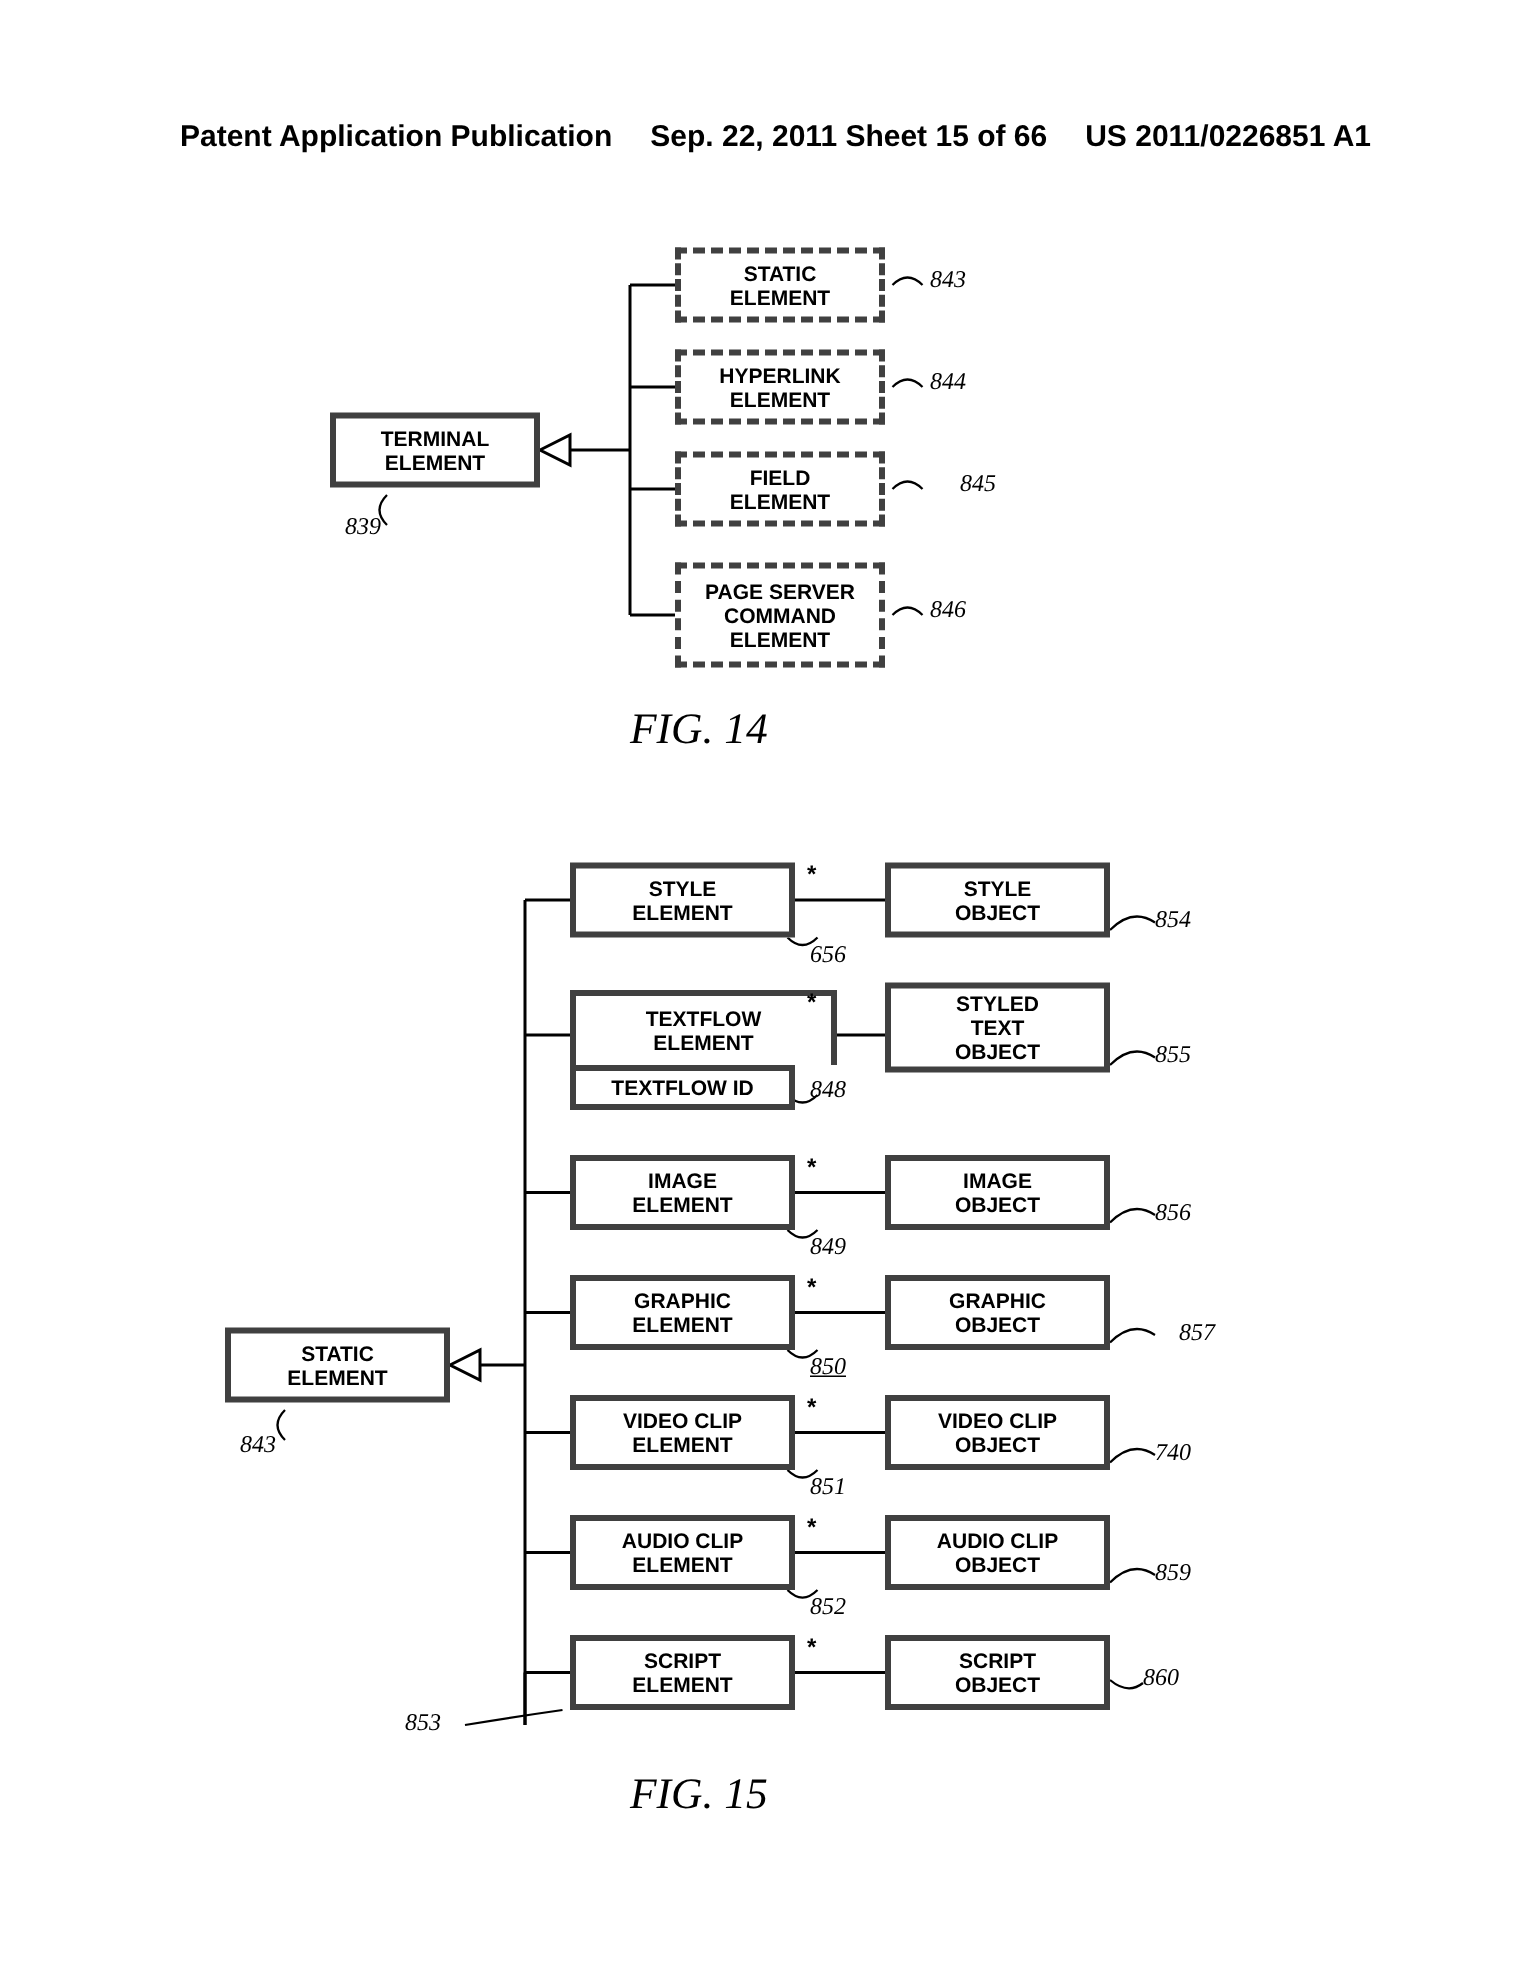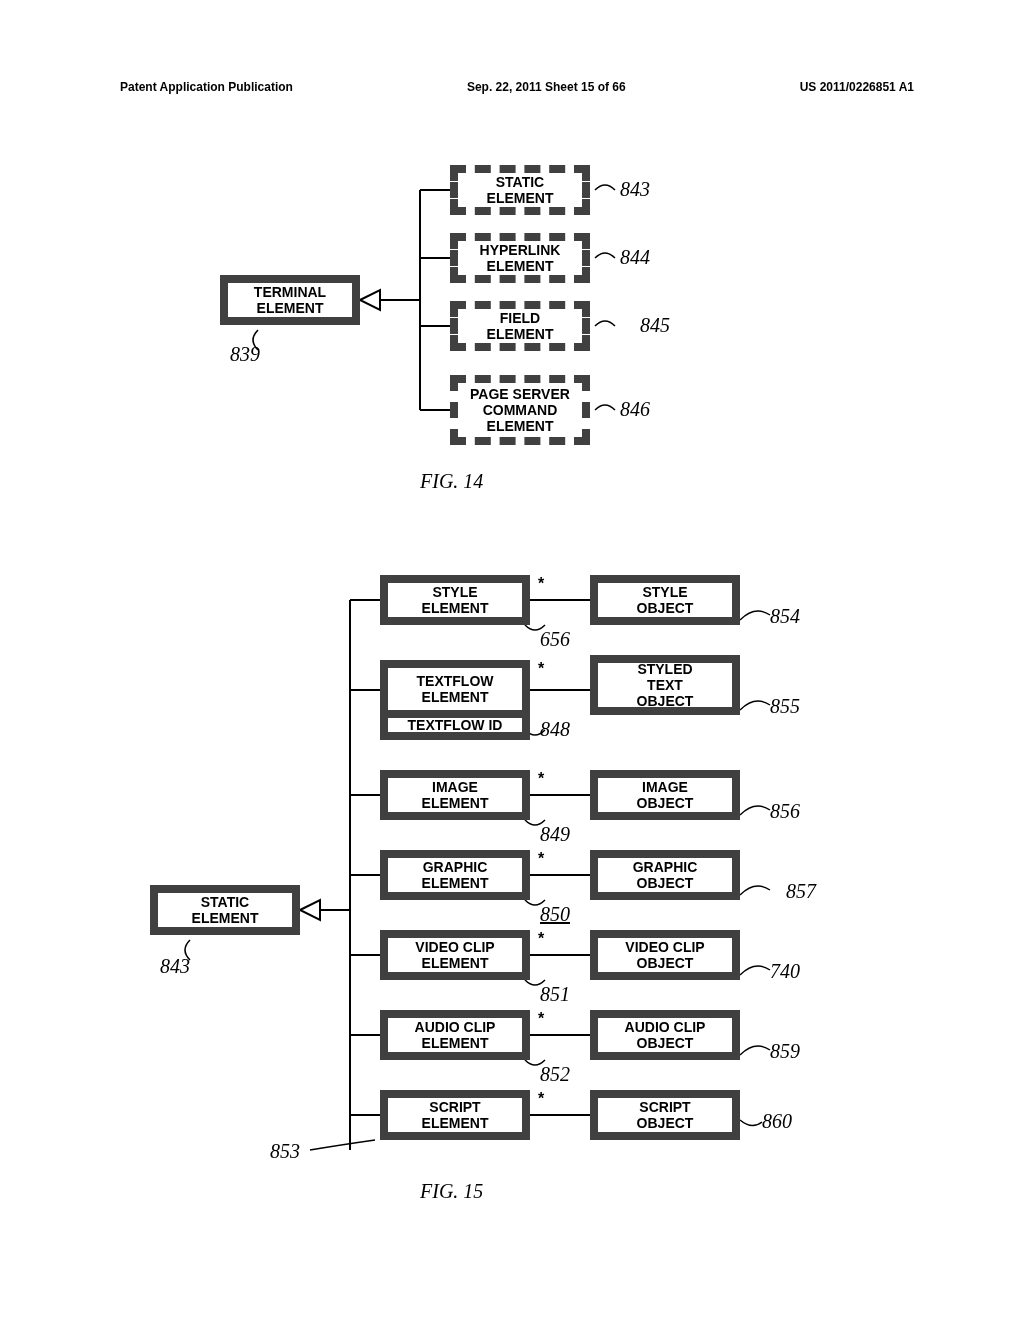--- a/index.html
+++ b/index.html
@@ -20,7 +20,7 @@
     justify-content: space-between;
     padding: 0 110px 0 120px;
     box-sizing: border-box;
-    font-size: 12px;
+    font-size: 20px;
     font-weight: bold;
   }
 

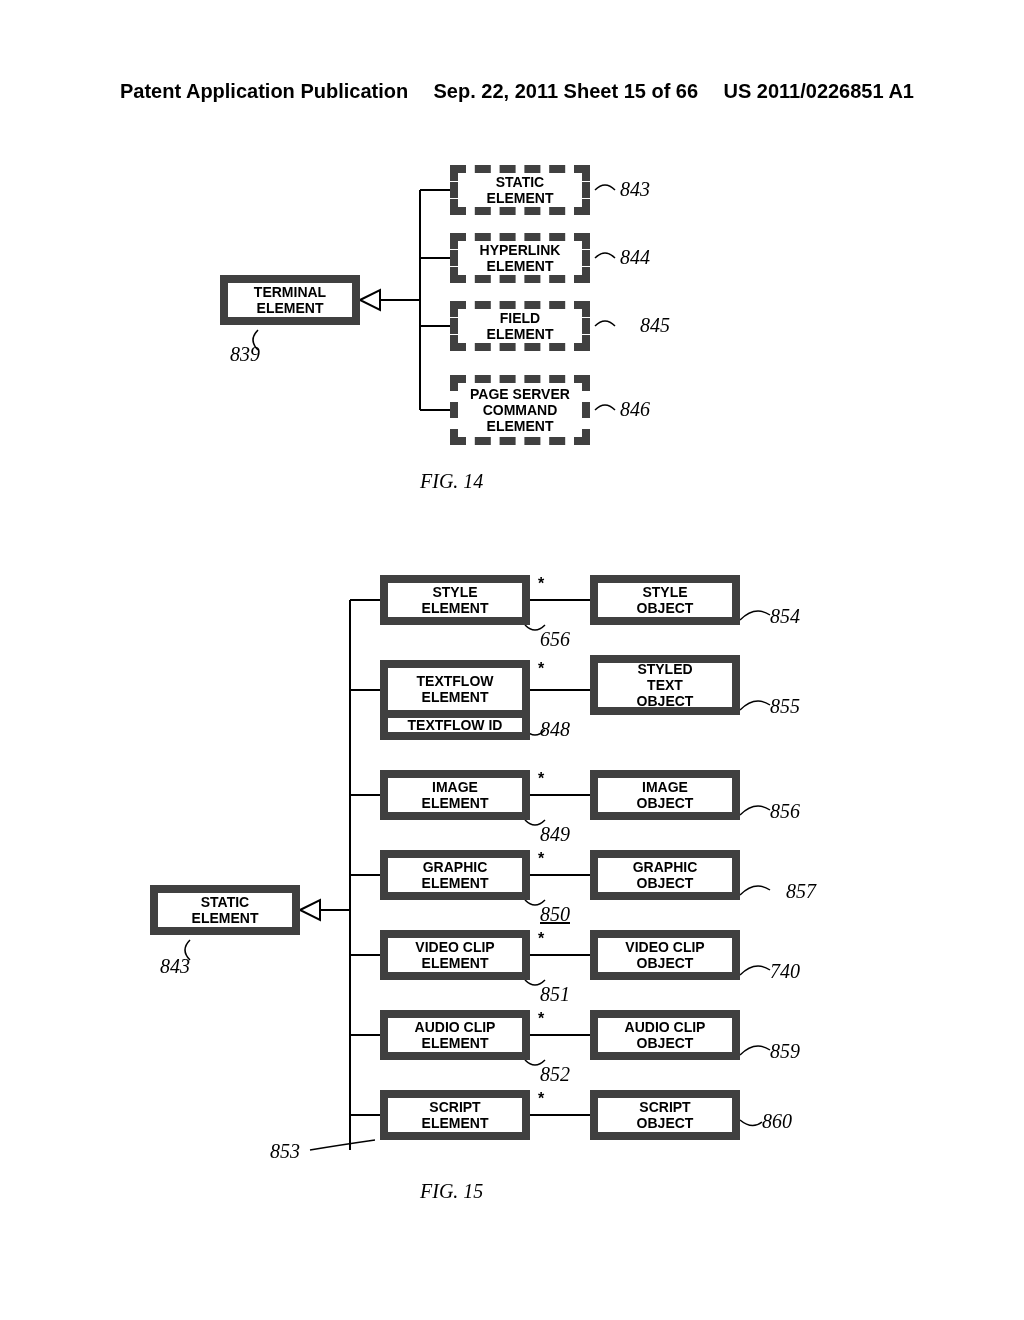--- a/index.html
+++ b/index.html
@@ -26,7 +26,7 @@
 
   .box {
     position: absolute;
-    border: 8px solid #404040;
+    border: 4px solid #404040;
     text-align: center;
     display: flex;
     flex-direction: column;

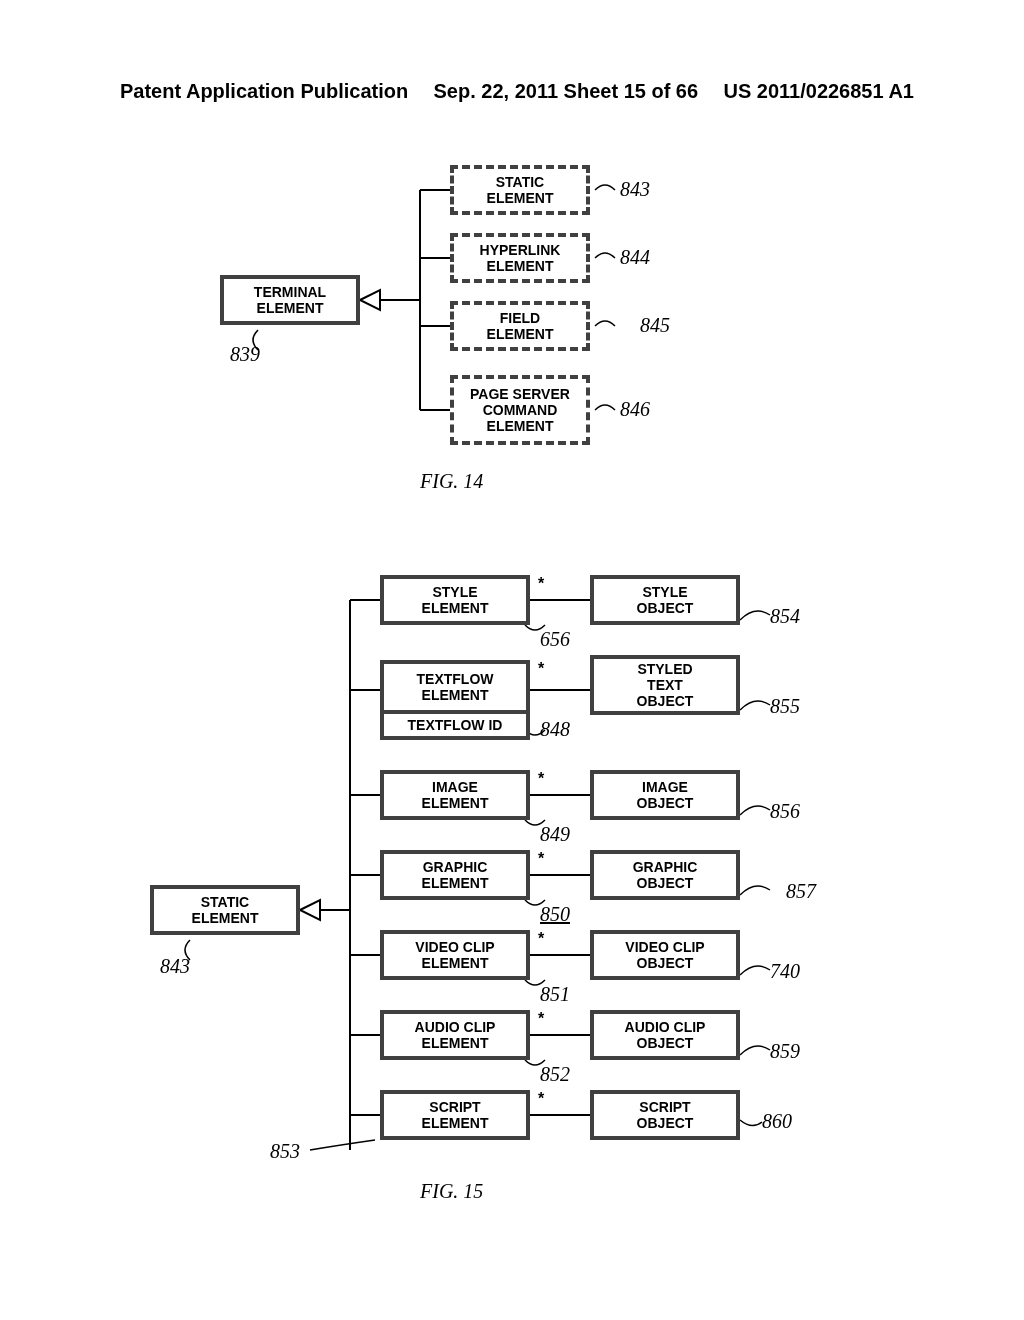--- a/index.html
+++ b/index.html
@@ -44,7 +44,7 @@
     position: absolute;
     font-style: italic;
     font-family: 'Brush Script MT', 'Comic Sans MS', cursive;
-    font-size: 20px;
+    font-size: 16px;
   }
   .figcap {
     position: absolute;

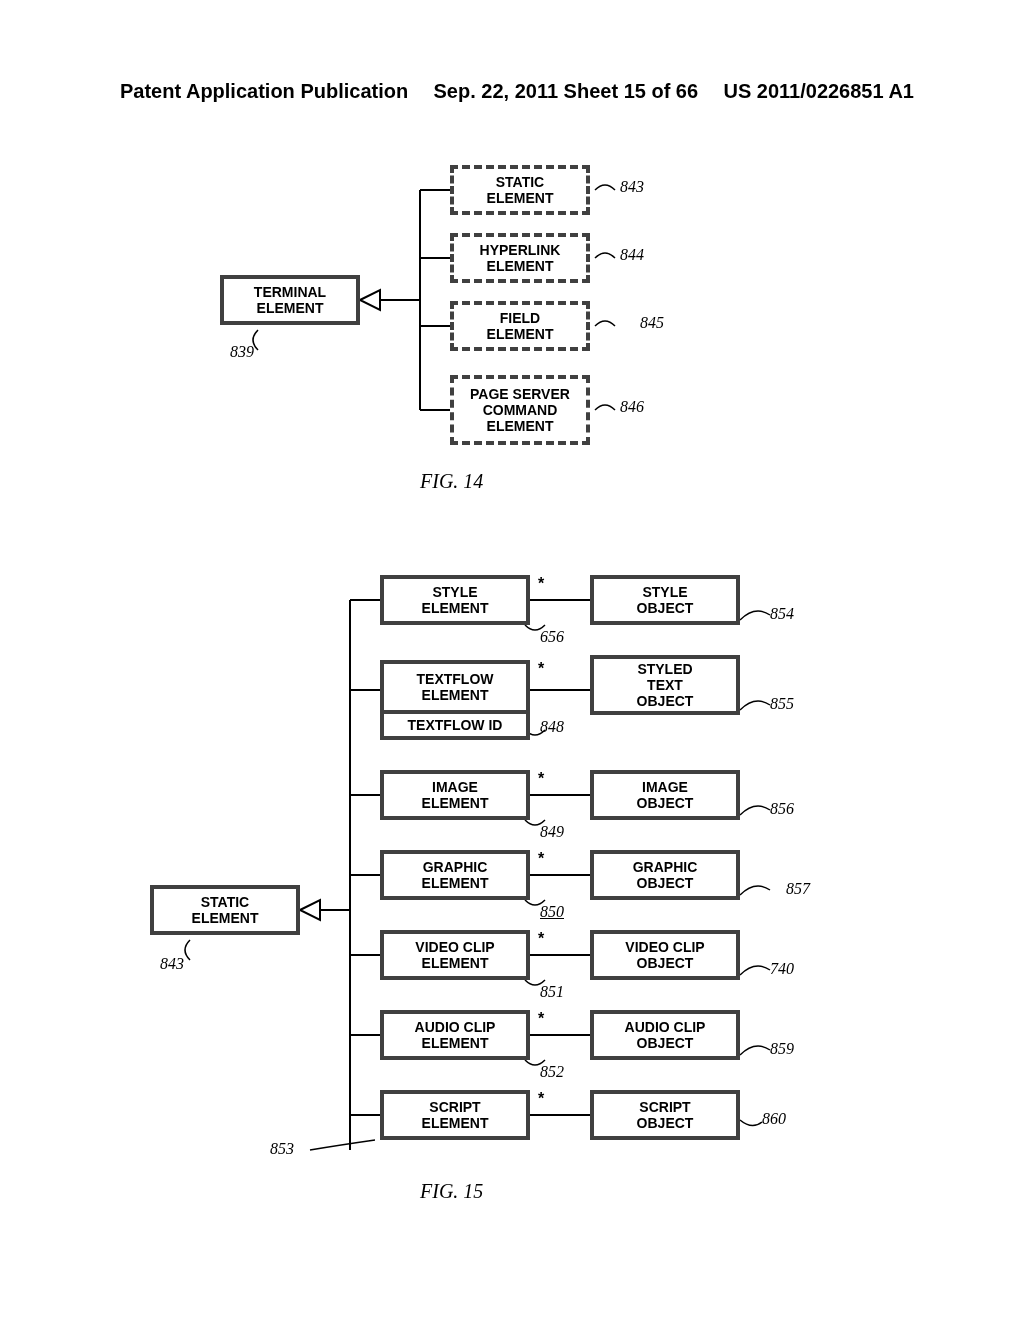--- a/index.html
+++ b/index.html
@@ -50,7 +50,7 @@
     position: absolute;
     font-style: italic;
     font-family: 'Brush Script MT', 'Comic Sans MS', cursive;
-    font-size: 20px;
+    font-size: 29px;
     text-align: center;
   }
   .star {

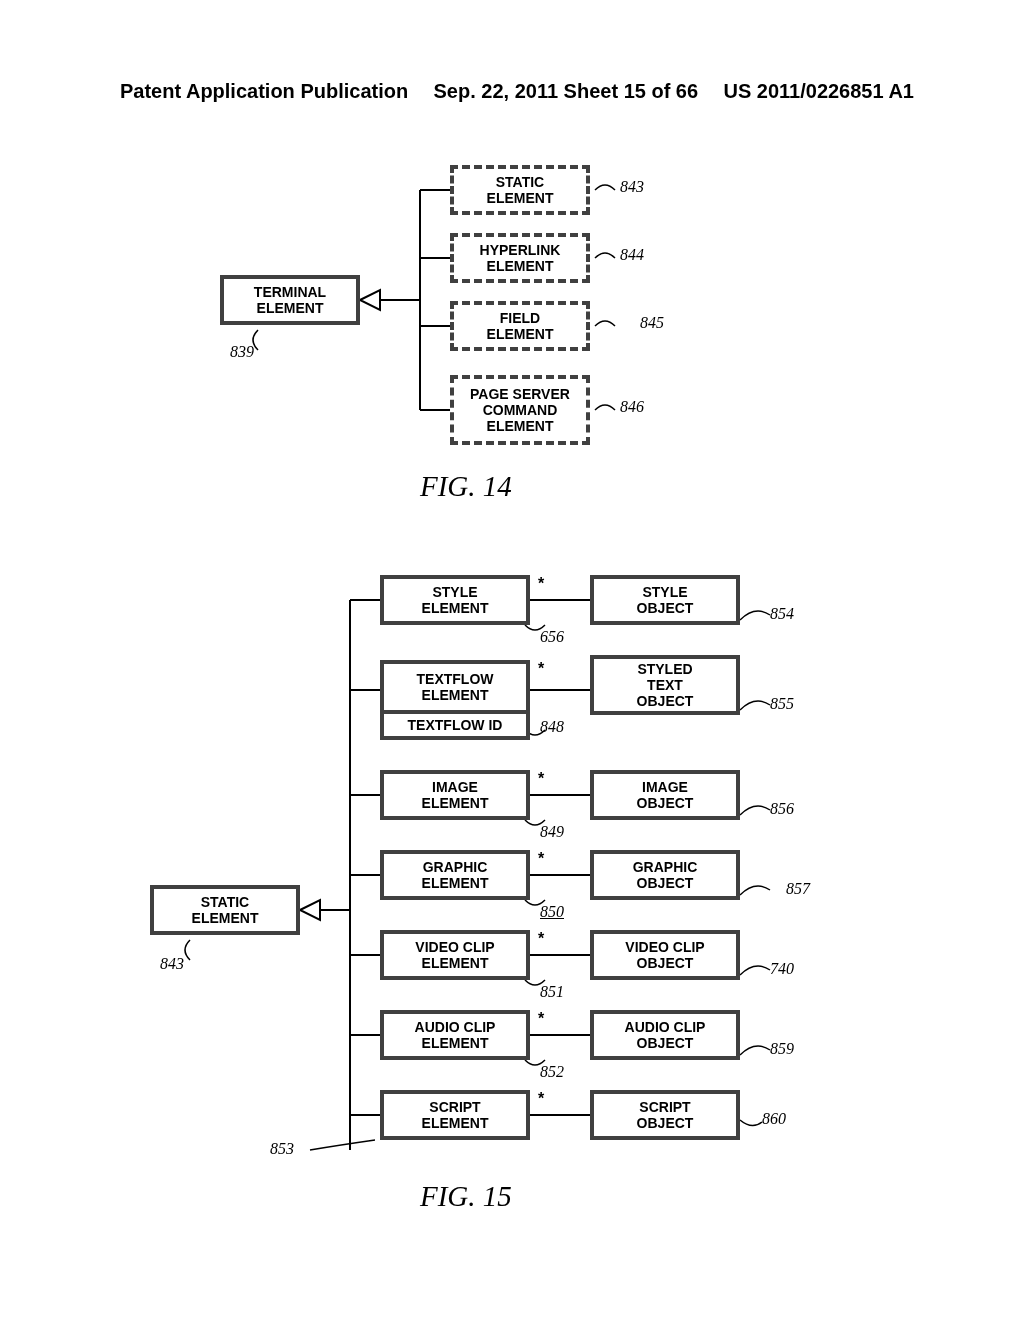--- a/index.html
+++ b/index.html
@@ -185,7 +185,7 @@
 <div class="reflab" style="left:540px; top:628px;">656</div>
 <div class="reflab" style="left:770px; top:605px;">854</div>
 
-<div class="box" style="left:380px; top:660px; width:150px; height:50px; border-bottom:none;">
+<div class="box" style="left:380px; top:660px; width:178px; height:50px; border-bottom:none;">
   <span style="white-space:pre-line;">TEXTFLOW
 ELEMENT</span>
 </div>

